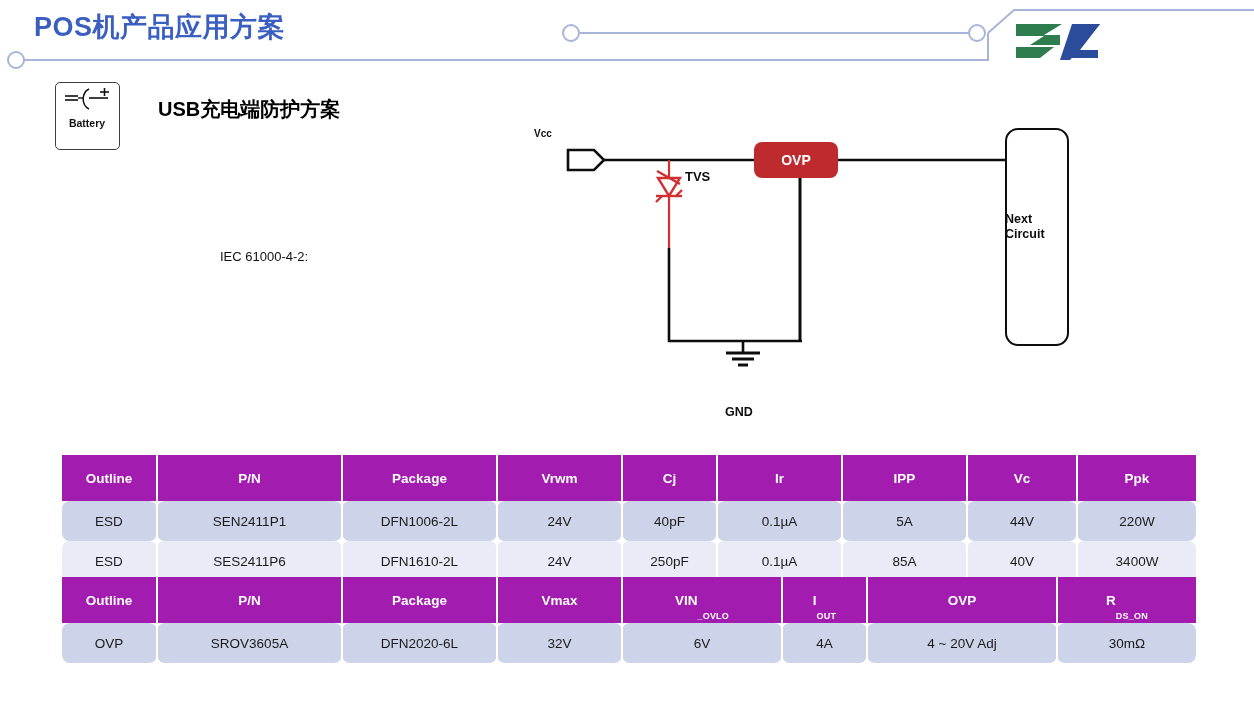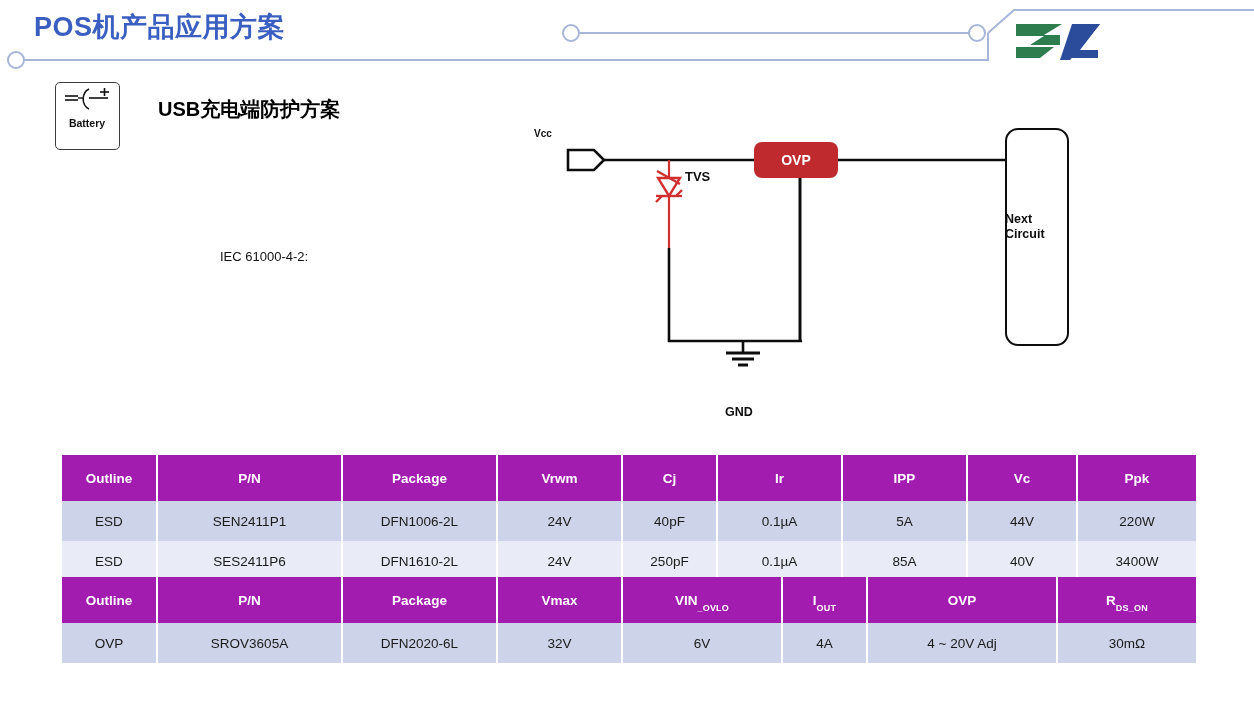--- a/index.html
+++ b/index.html
@@ -196,6 +196,7 @@
     text-align: center;
     border-right: 2px solid #ffffff;
     padding: 0;
+    border-radius: 8px;
   }
   .datatable td:last-child { border-right: none; }
   .datatable tbody tr.r-odd  td { background: #CDD3E8; }

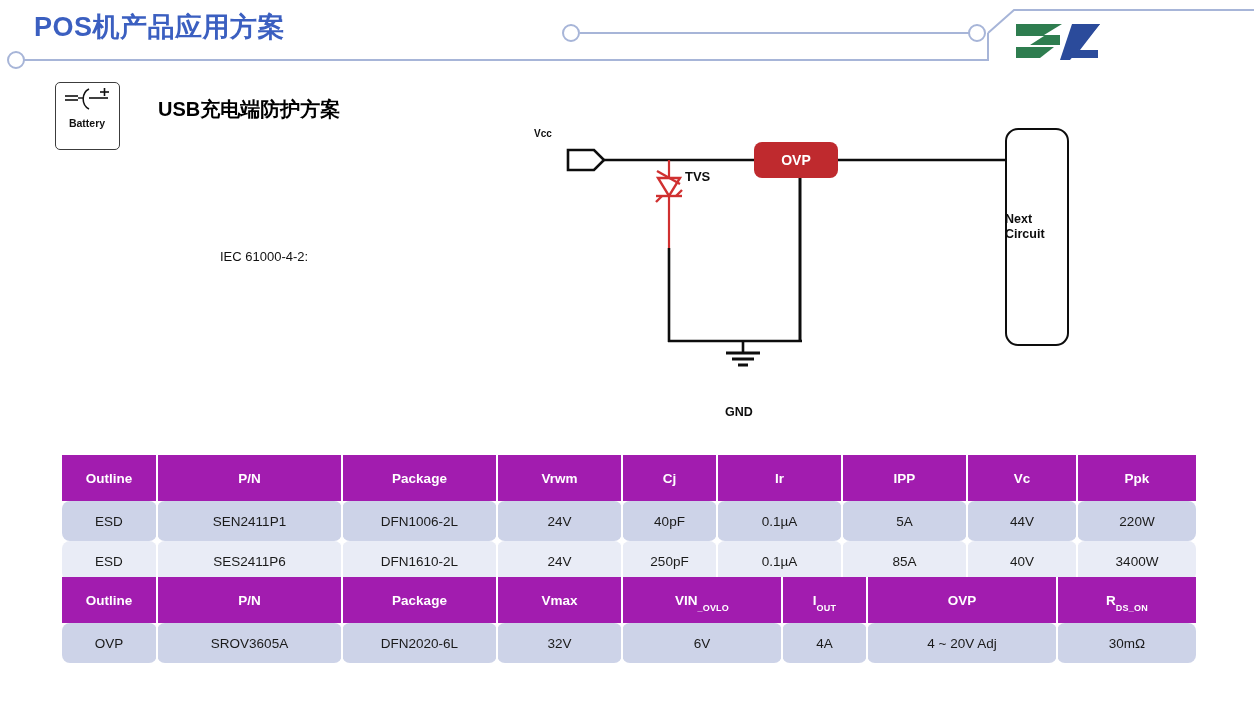--- a/index.html
+++ b/index.html
@@ -205,7 +205,7 @@
     font-size: 9px;
     vertical-align: baseline;
     position: relative;
-    top: 6px;
+    top: 14px;
     letter-spacing: 0.2px;
   }
 </style>

